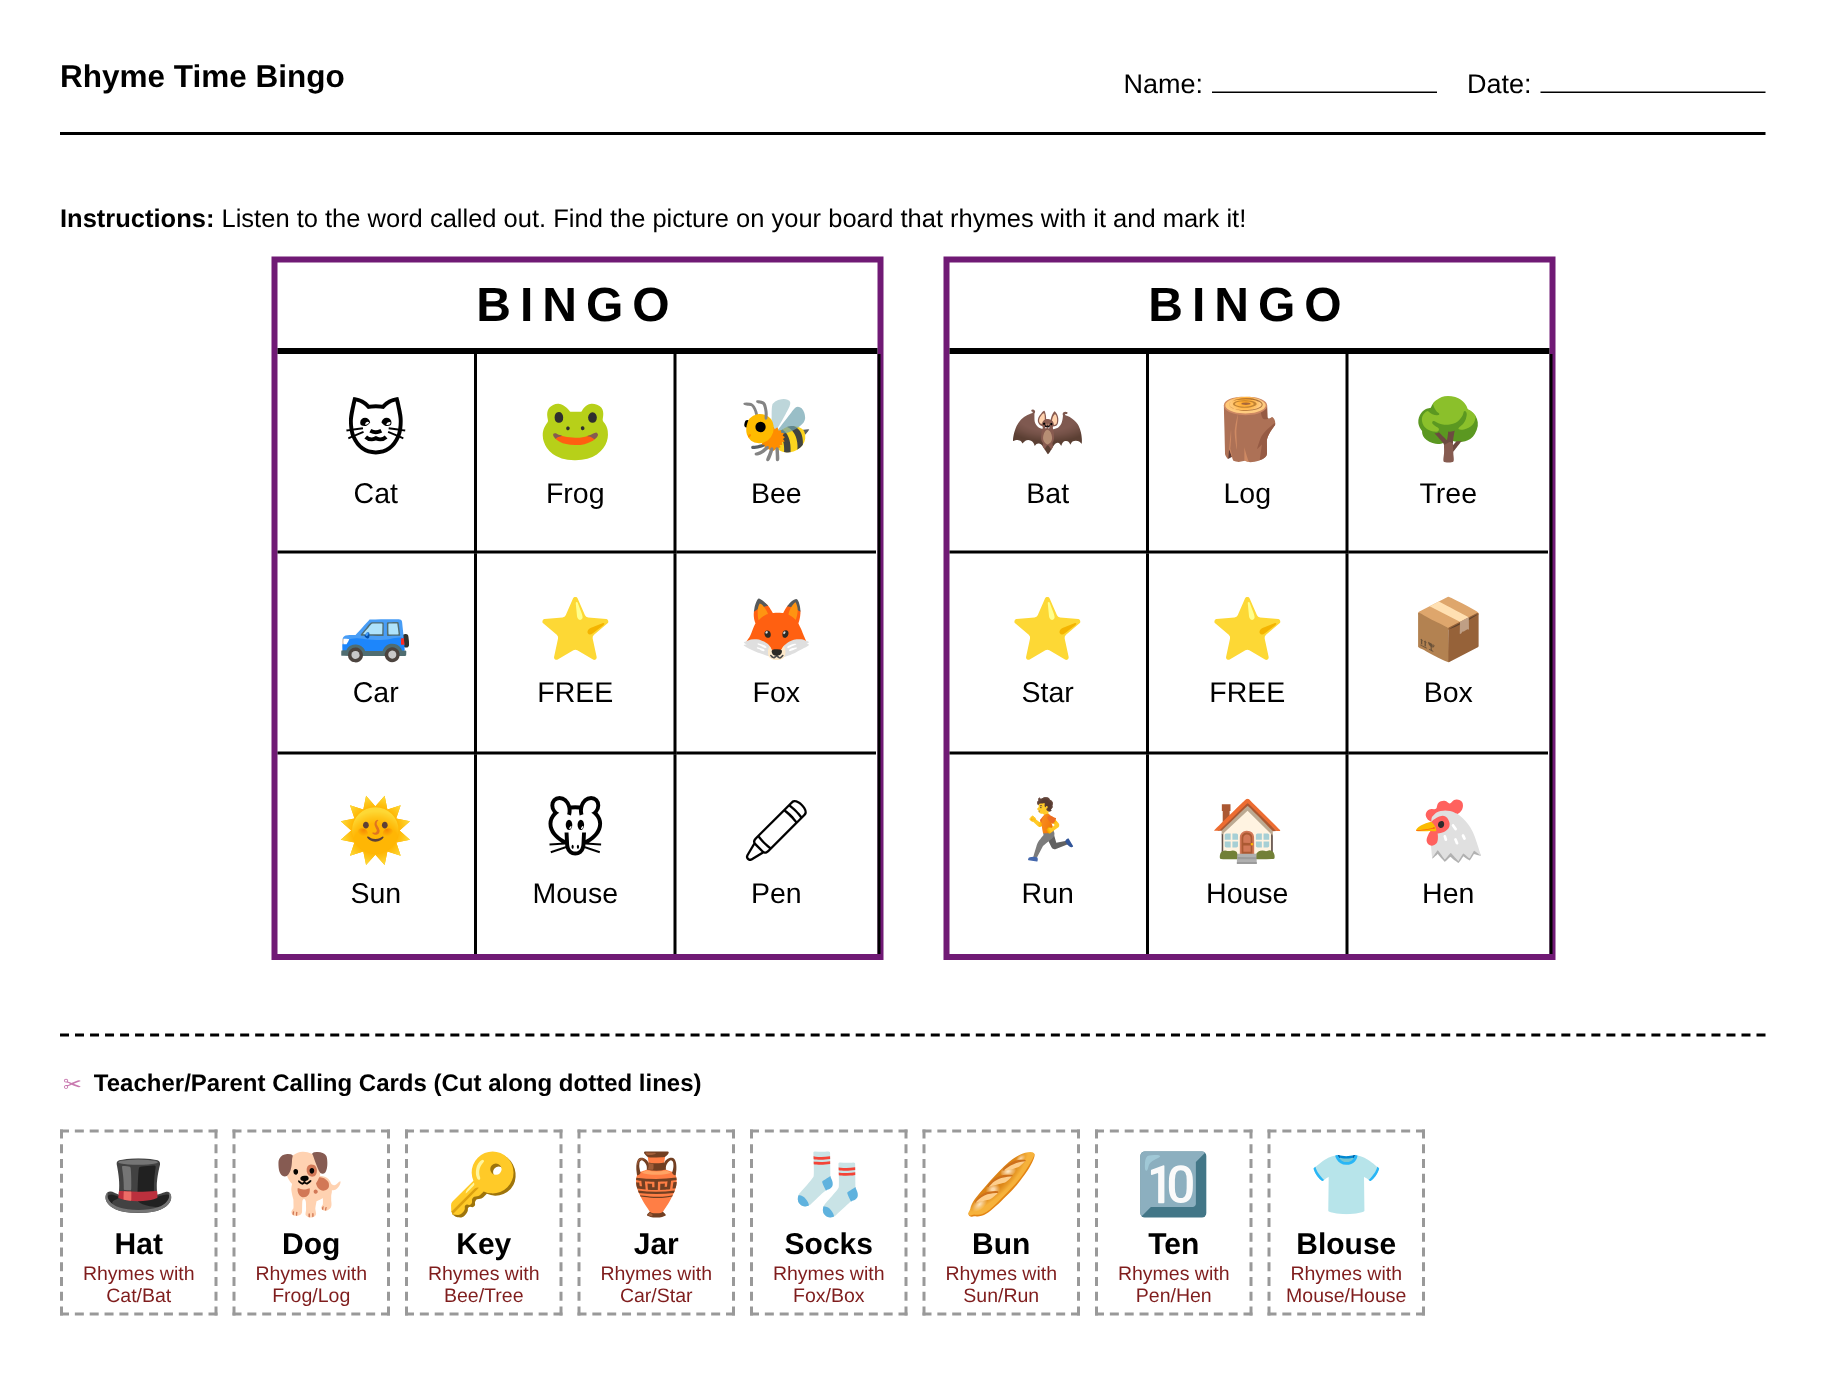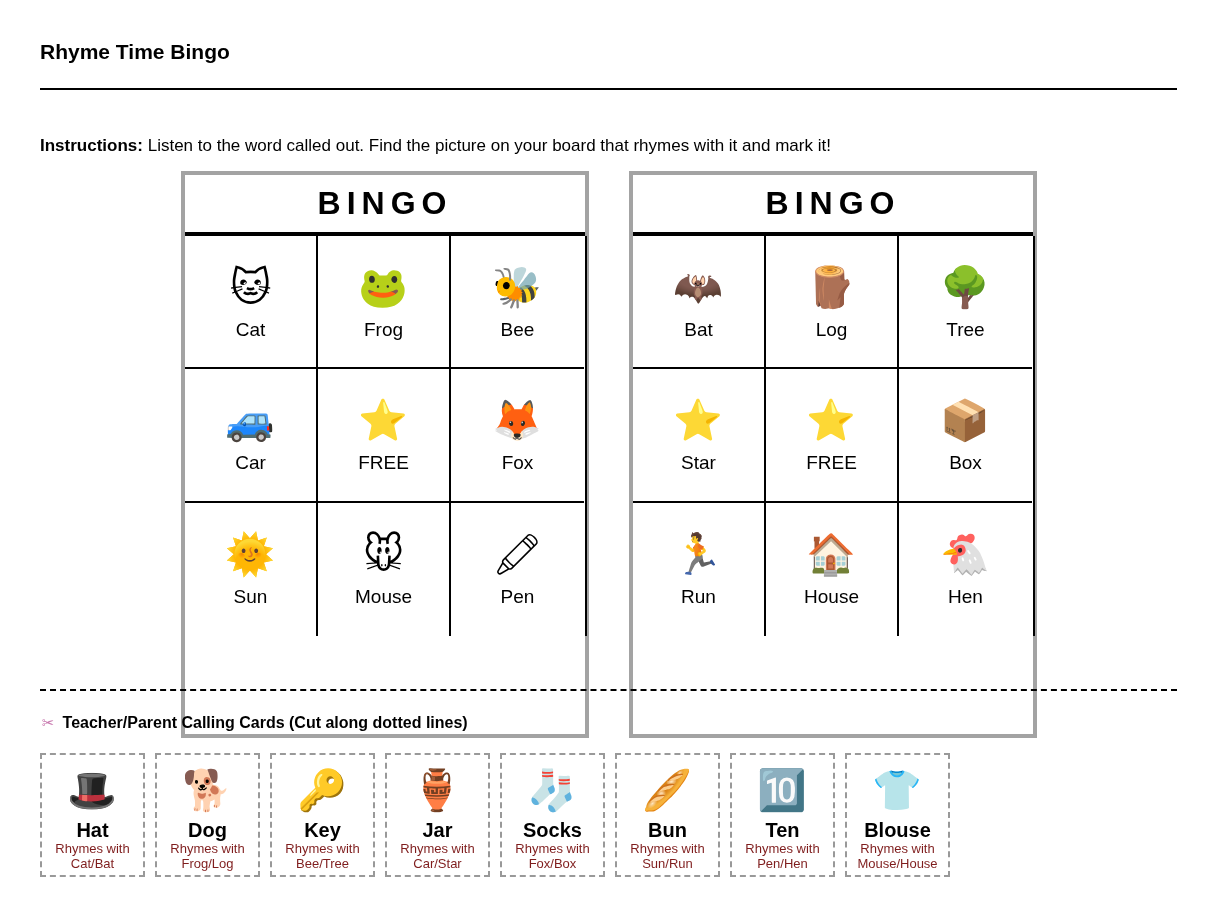--- a/index.html
+++ b/index.html
@@ -42,6 +42,16 @@
 
 <div class="header">
   <div class="title">Rhyme Time Bingo</div>
+  <div class="fields">
+    <div class="field">
+      <span>Name:</span>
+      <span class="field-line"></span>
+    </div>
+    <div class="field">
+      <span>Date:</span>
+      <span class="field-line"></span>
+    </div>
+  </div>
 </div>
 
 <div class="instructions">

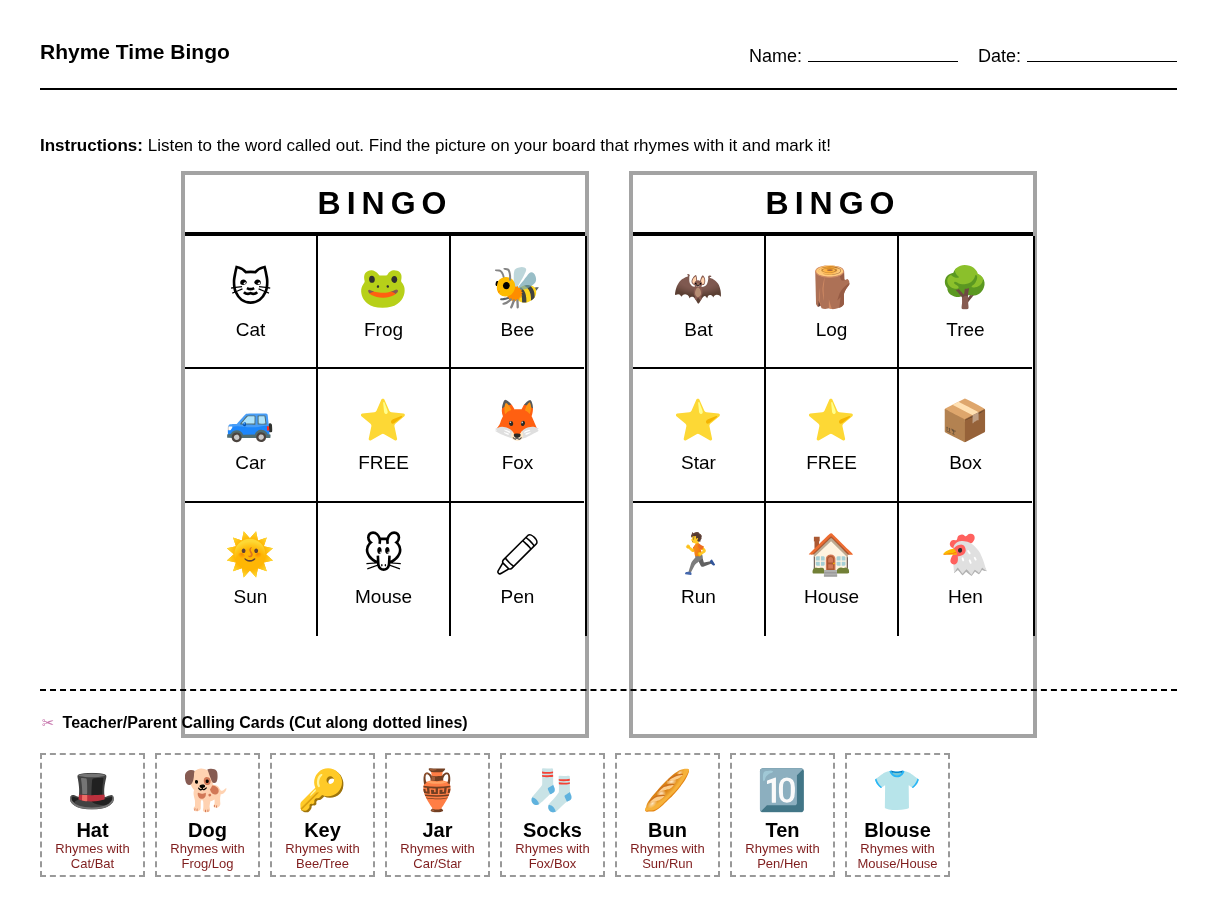--- a/index.html
+++ b/index.html
@@ -16,7 +16,7 @@
   .instructions { position: absolute; left: 40px; top: 136px; font-size: 17px; }
   .instructions b { font-weight: bold; }
 
-  .board { position: absolute; top: 171px; width: 408px; height: 567px; border: 4px solid #a3a3a3; }
+  .board { position: absolute; top: 171px; width: 408px; height: 469px; border: 4px solid #701a75; }
   .board.left { left: 181px; }
   .board.right { left: 629px; }
   .board-head { height: 61px; border-bottom: 4px solid #000; display: flex; align-items: center; justify-content: center; font-size: 32px; font-weight: bold; letter-spacing: 6px; }

